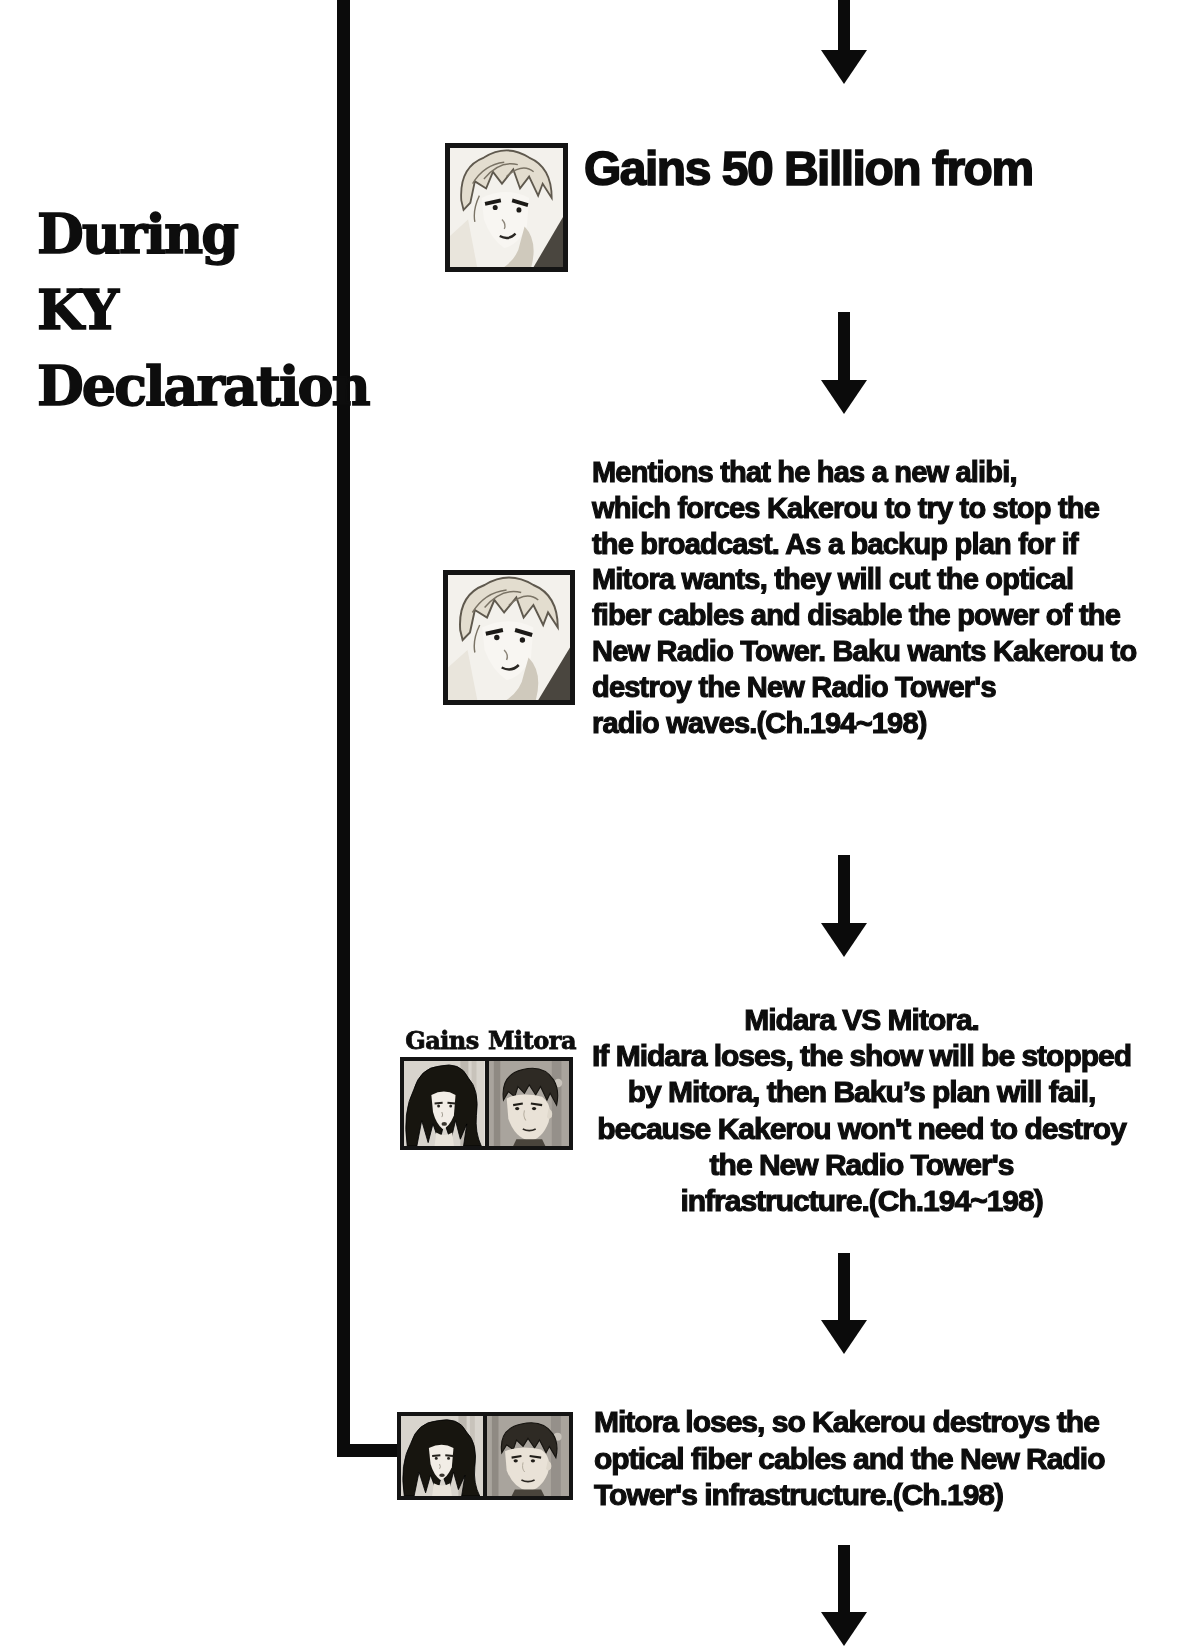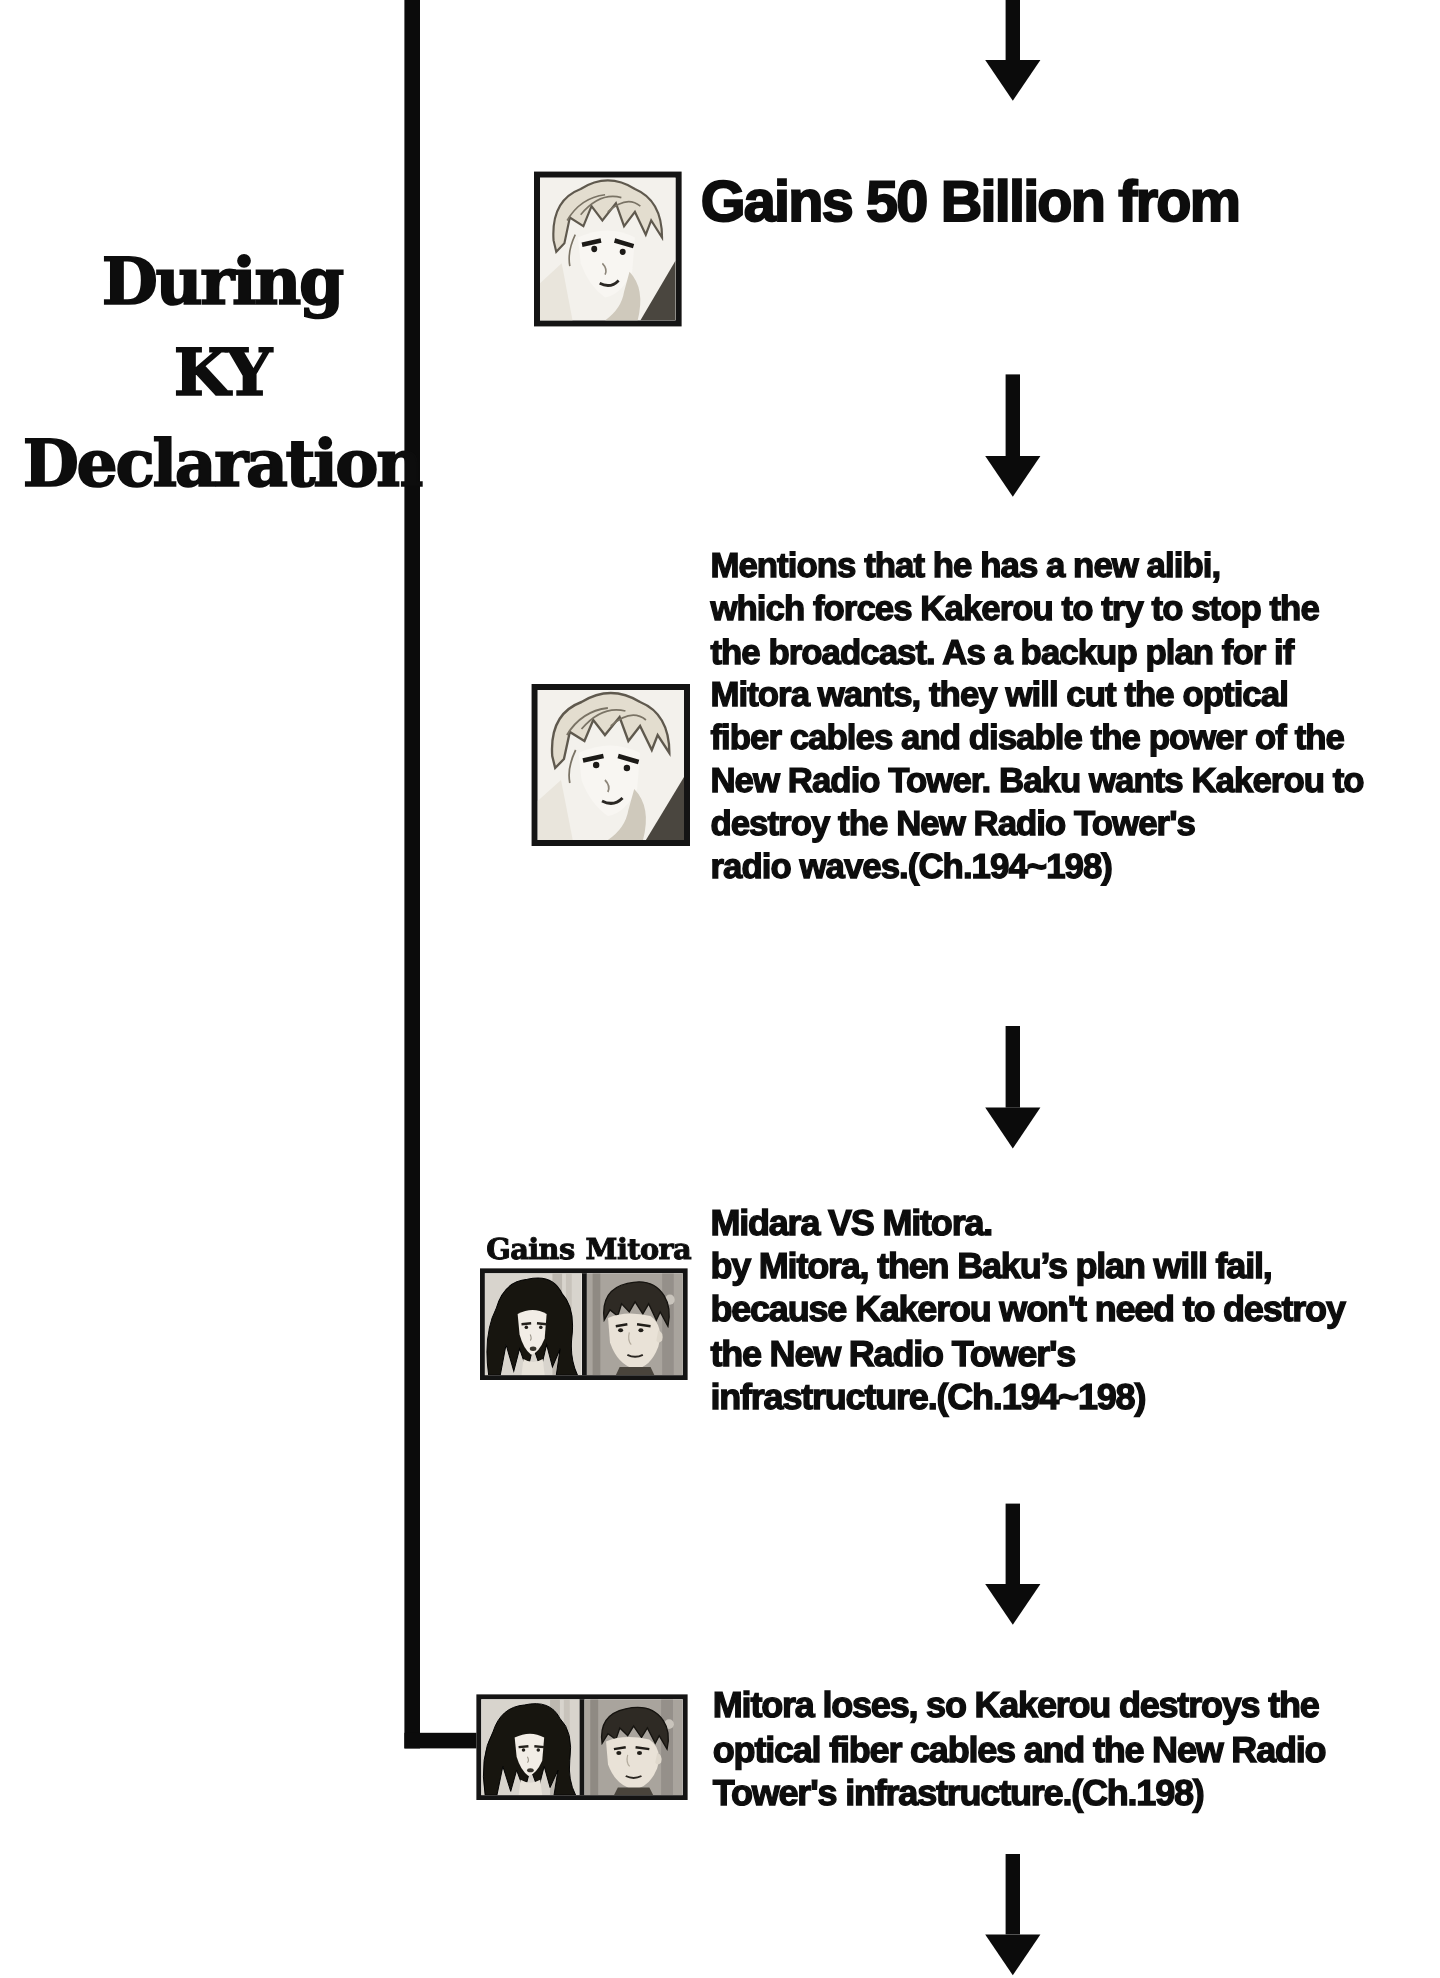--- a/index.html
+++ b/index.html
@@ -11,9 +11,9 @@
   .hfoot{position:absolute;left:337px;top:1444px;width:62px;height:13px;background:#0b0b0b;}
 
   
-  .side-label{position:absolute;left:19px;top:196px;
+  .side-label{position:absolute;left:37px;top:196px;
       font-family:"DejaVu Serif",serif;font-weight:700;font-size:54px;line-height:76px;
-      letter-spacing:-2px;-webkit-text-stroke:1.4px #0d0d0d;white-space:nowrap;text-align:center;}
+      letter-spacing:-2px;-webkit-text-stroke:1.4px #0d0d0d;white-space:nowrap;}
 
   
   .arrow{position:absolute;width:46px;}

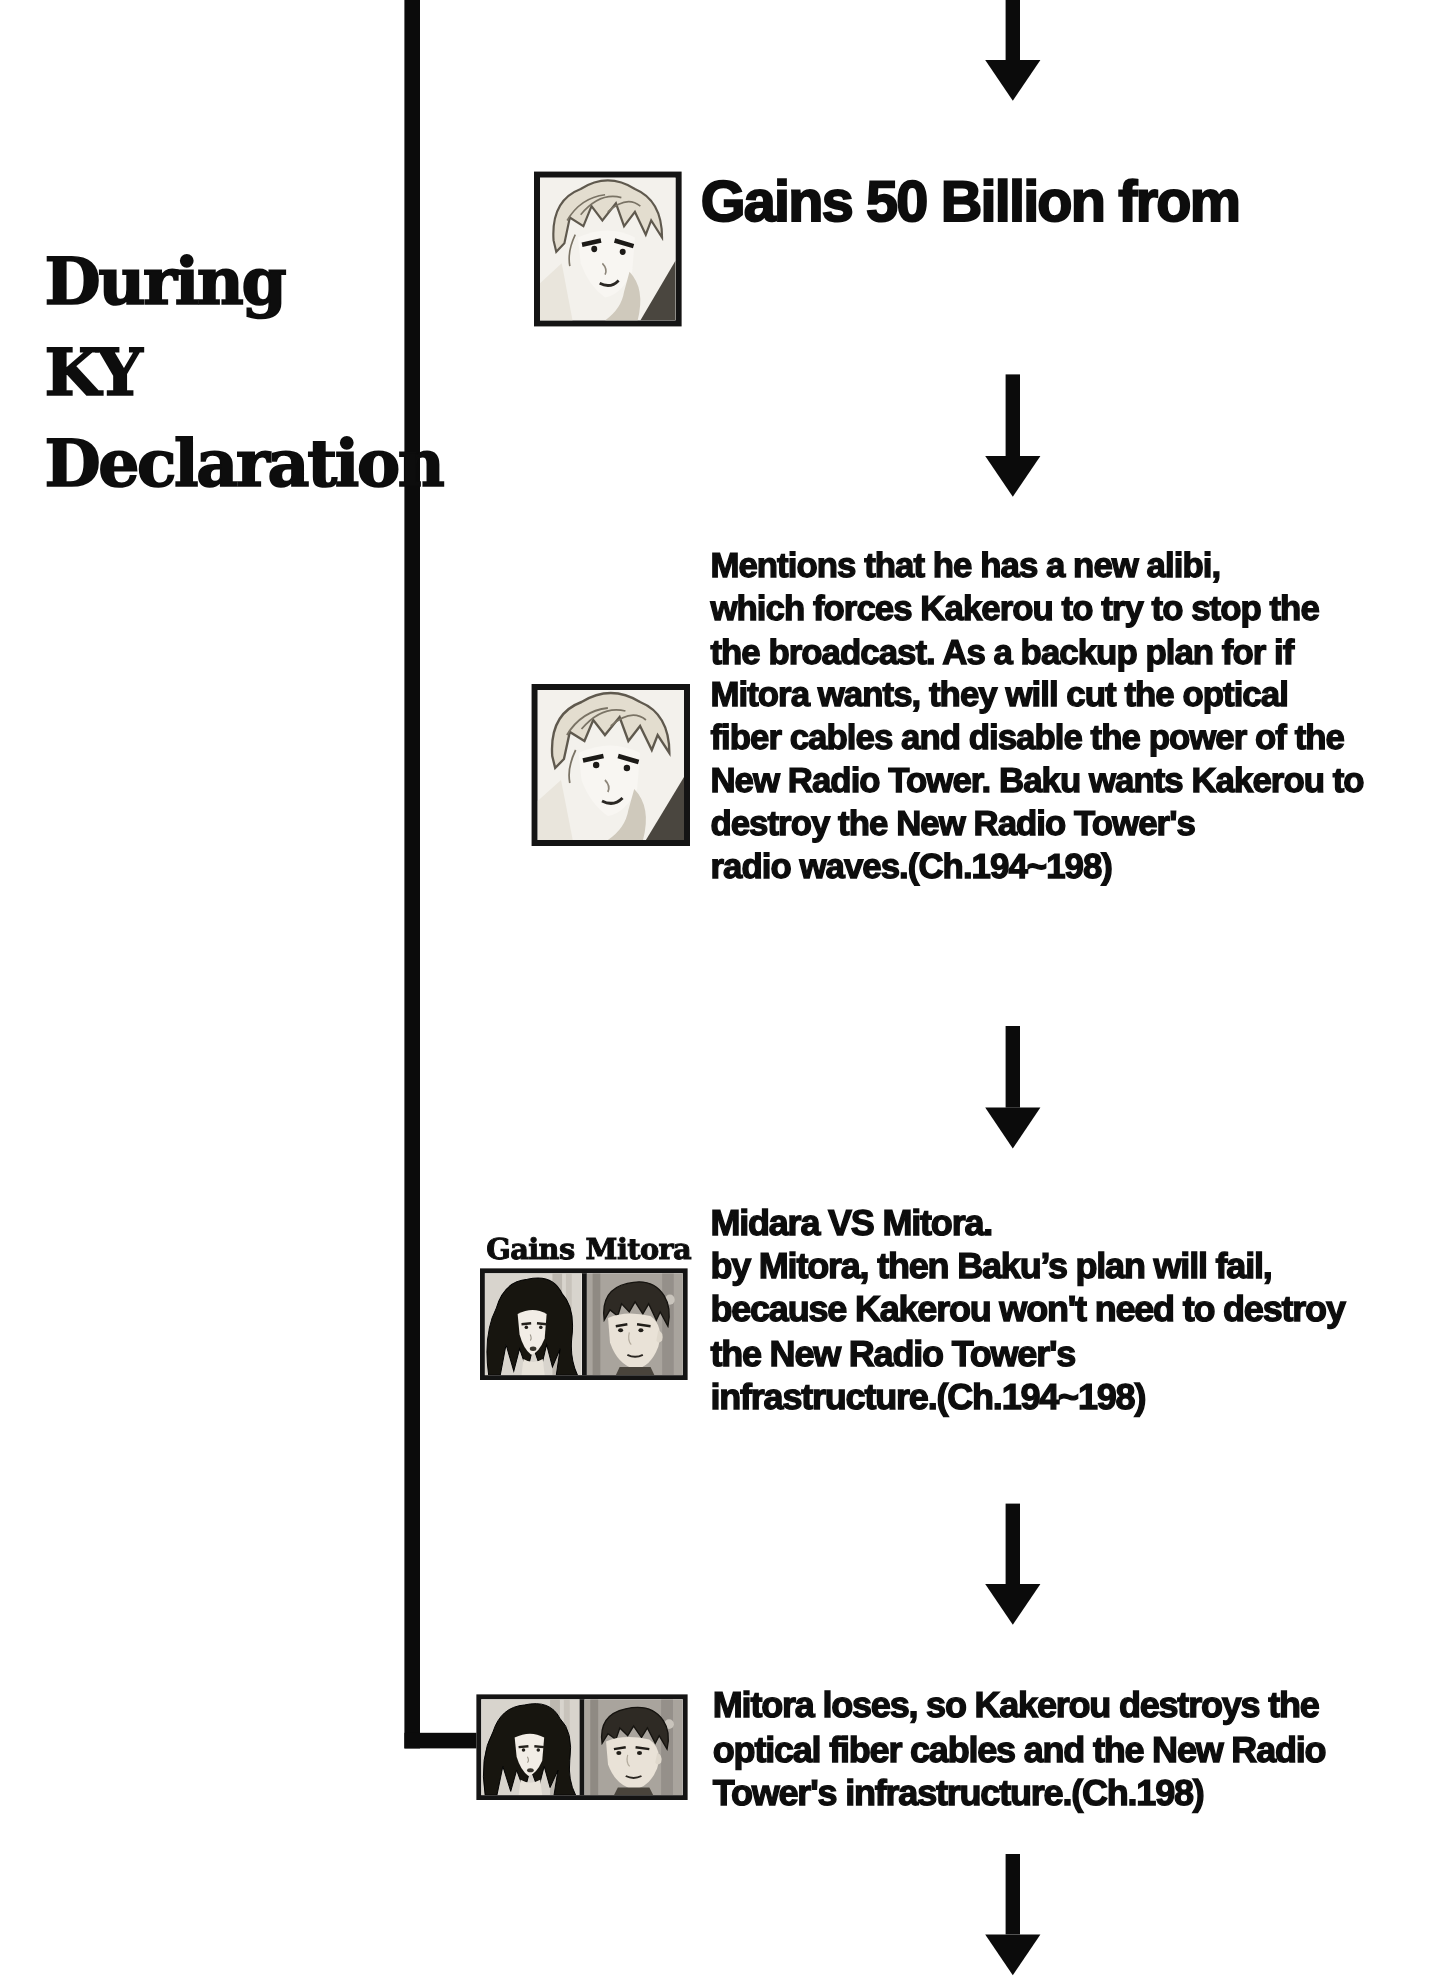--- a/index.html
+++ b/index.html
@@ -37,7 +37,7 @@
   .body-text{position:absolute;font-weight:700;letter-spacing:-0.8px;
       -webkit-text-stroke:1.1px #0d0d0d;white-space:nowrap;}
   .e2{left:592px;top:455px;font-size:29px;line-height:35.8px;}
-  .e3{left:592px;top:1002px;font-size:30px;line-height:36.2px;letter-spacing:-1px;}
+  .e3{left:592px;top:1002px;font-size:30px;line-height:36.2px;letter-spacing:-1px;text-align:center;}
   .e4{left:594px;top:1404px;font-size:30px;line-height:36.6px;letter-spacing:-1px;}
 </style>
 </head>

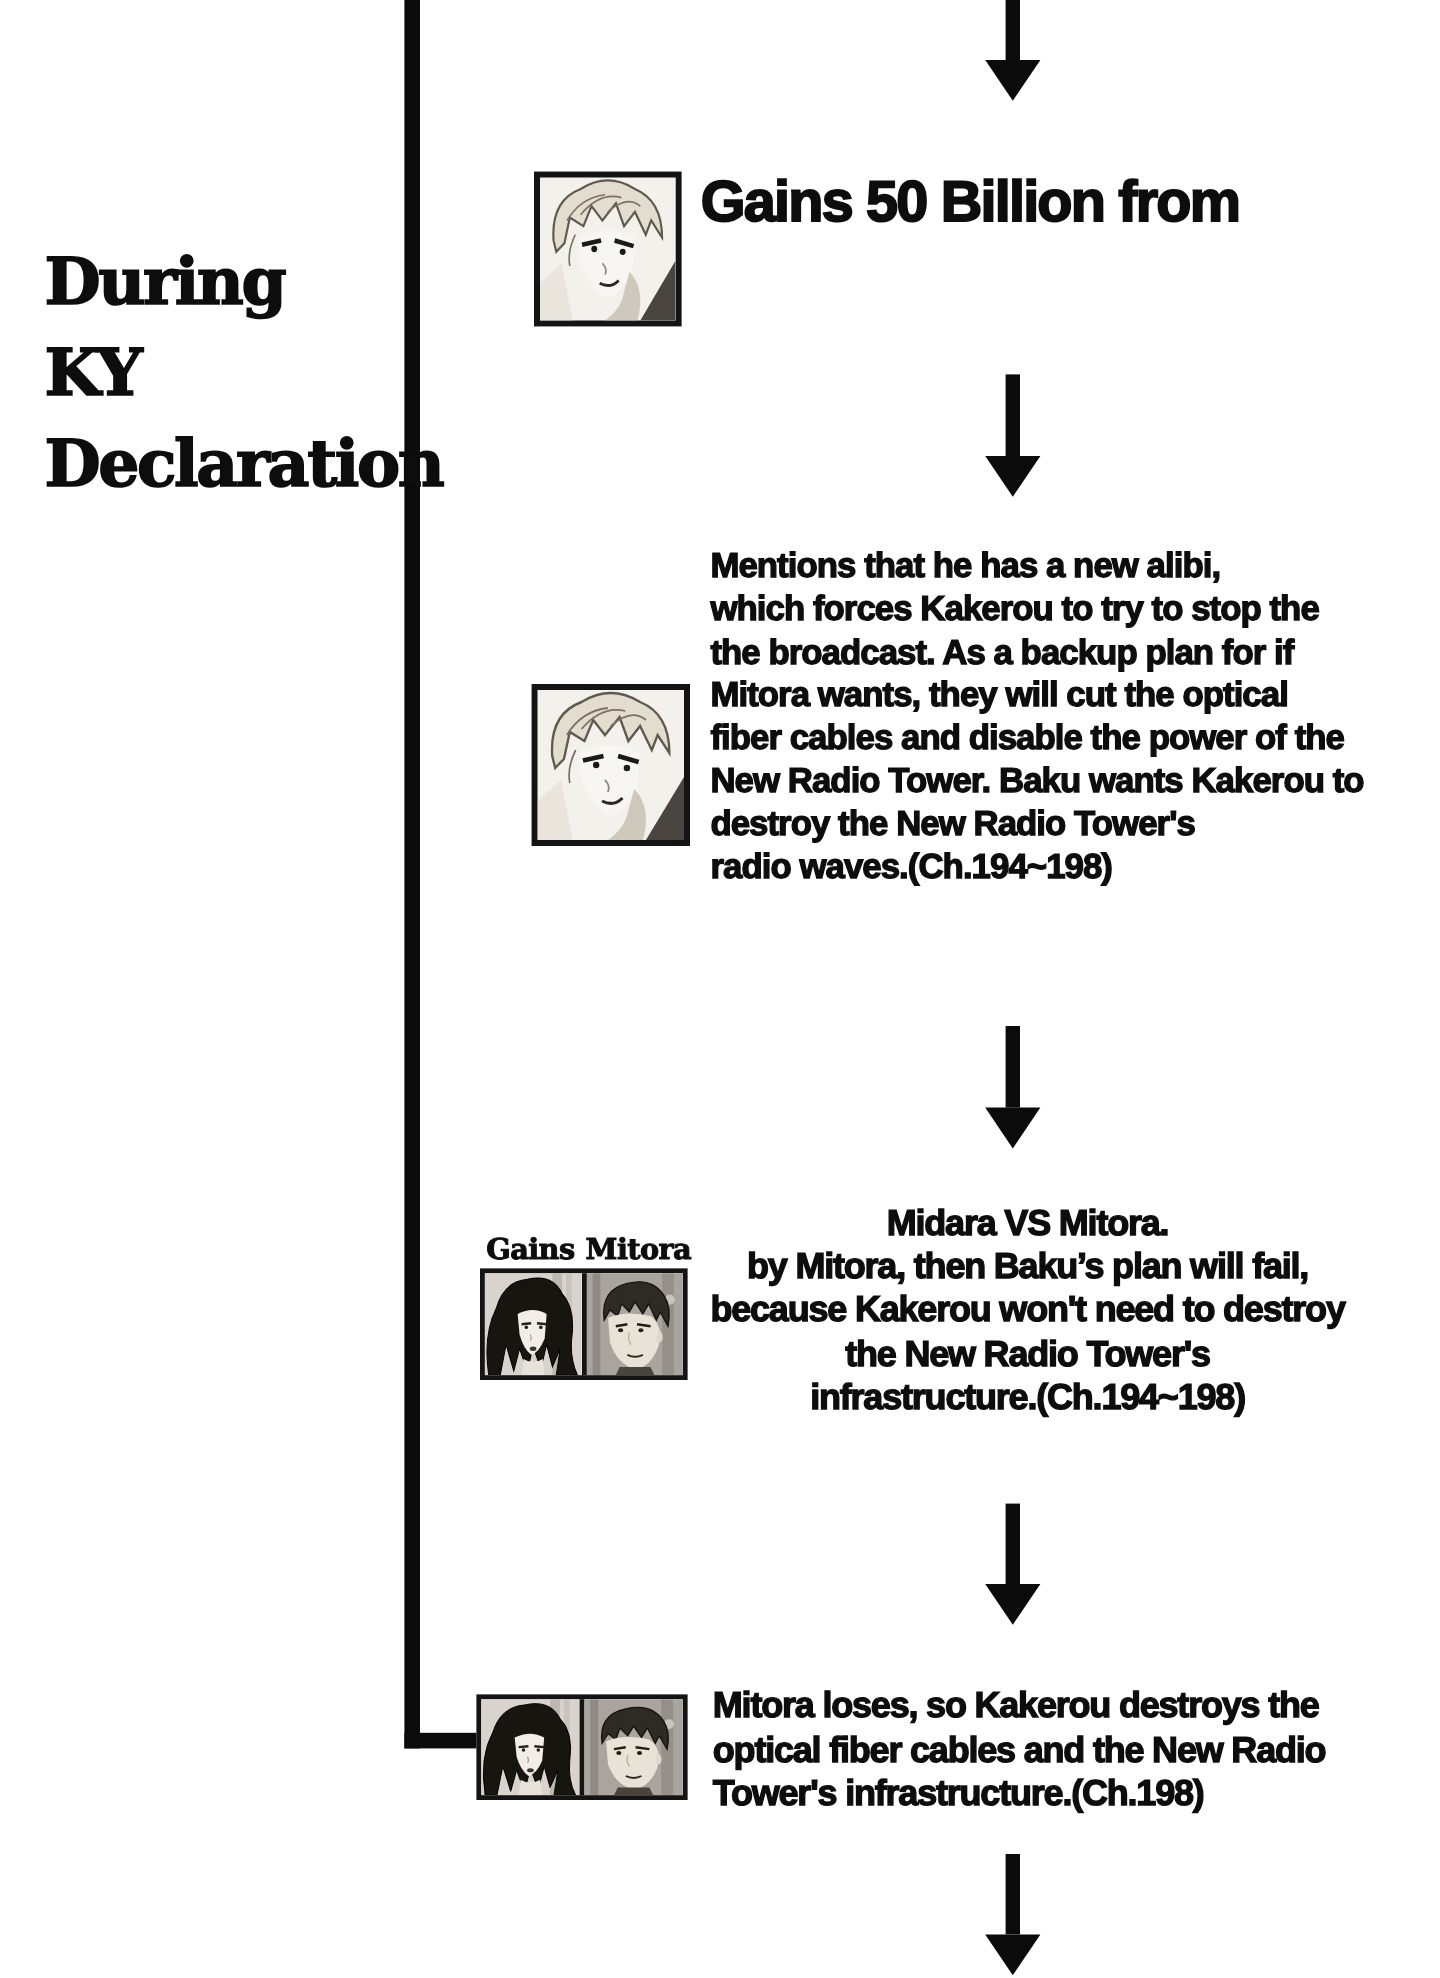--- a/index.html
+++ b/index.html
@@ -163,6 +163,7 @@
 
   <div class="body-text e3">
     <div>Midara VS Mitora.</div>
+    <div>If Midara loses, the show will be stopped</div>
     <div>by Mitora, then Baku’s plan will fail,</div>
     <div>because Kakerou won't need to destroy</div>
     <div>the New Radio Tower's</div>

